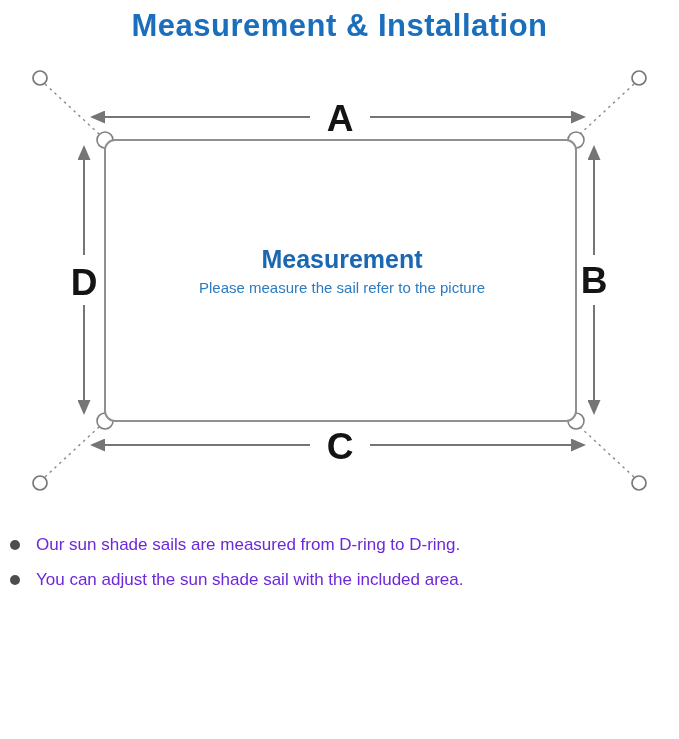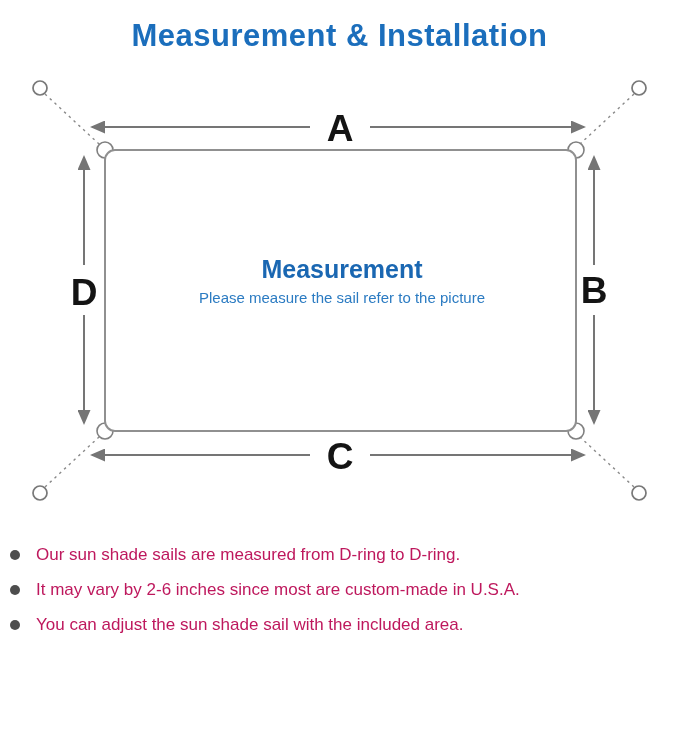--- a/index.html
+++ b/index.html
@@ -18,7 +18,7 @@
   }
   h1.page-title {
     margin: 0;
-    padding-top: 12px;
+    padding-top: 2px;
     height: 53px;
     line-height: 48px;
     text-align: center;

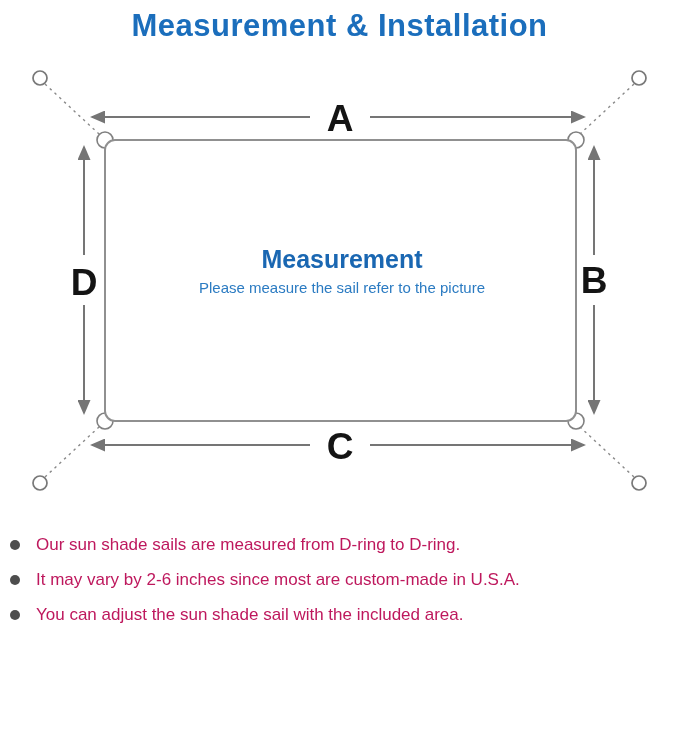--- a/index.html
+++ b/index.html
@@ -71,7 +71,7 @@
   .note-text {
     font-size: 17px;
     line-height: 19px;
-    color: #be185d;
+    color: #6d28d9;
     max-width: 630px;
     text-align: right;
   }

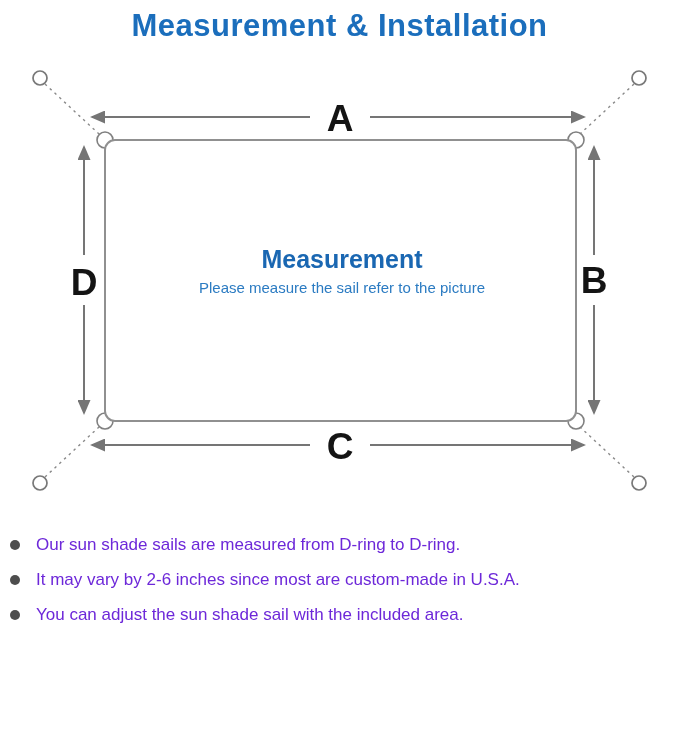--- a/index.html
+++ b/index.html
@@ -135,10 +135,6 @@
     </li>
     <li>
       <span class="bullet-dot"></span>
-      <span class="note-text">It may vary by 2-6 inches since most are custom-made in U.S.A.</span>
-    </li>
-    <li>
-      <span class="bullet-dot"></span>
       <span class="note-text">You can adjust the sun shade sail with the included area.</span>
     </li>
   </ul>

